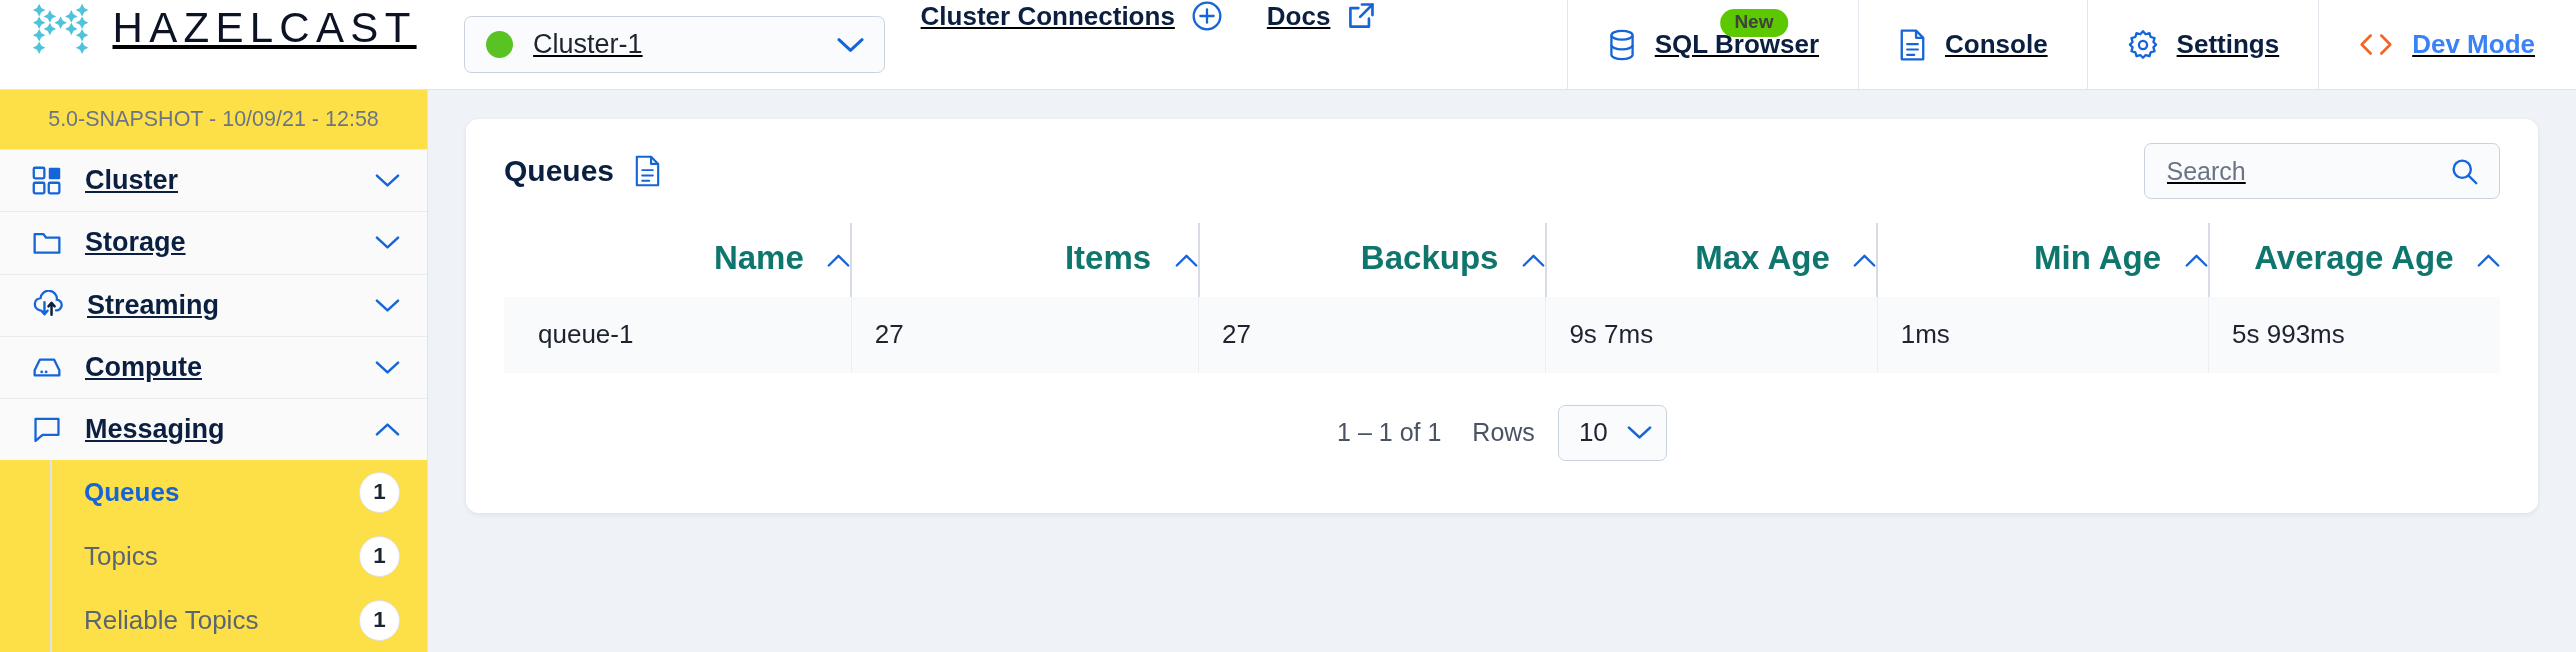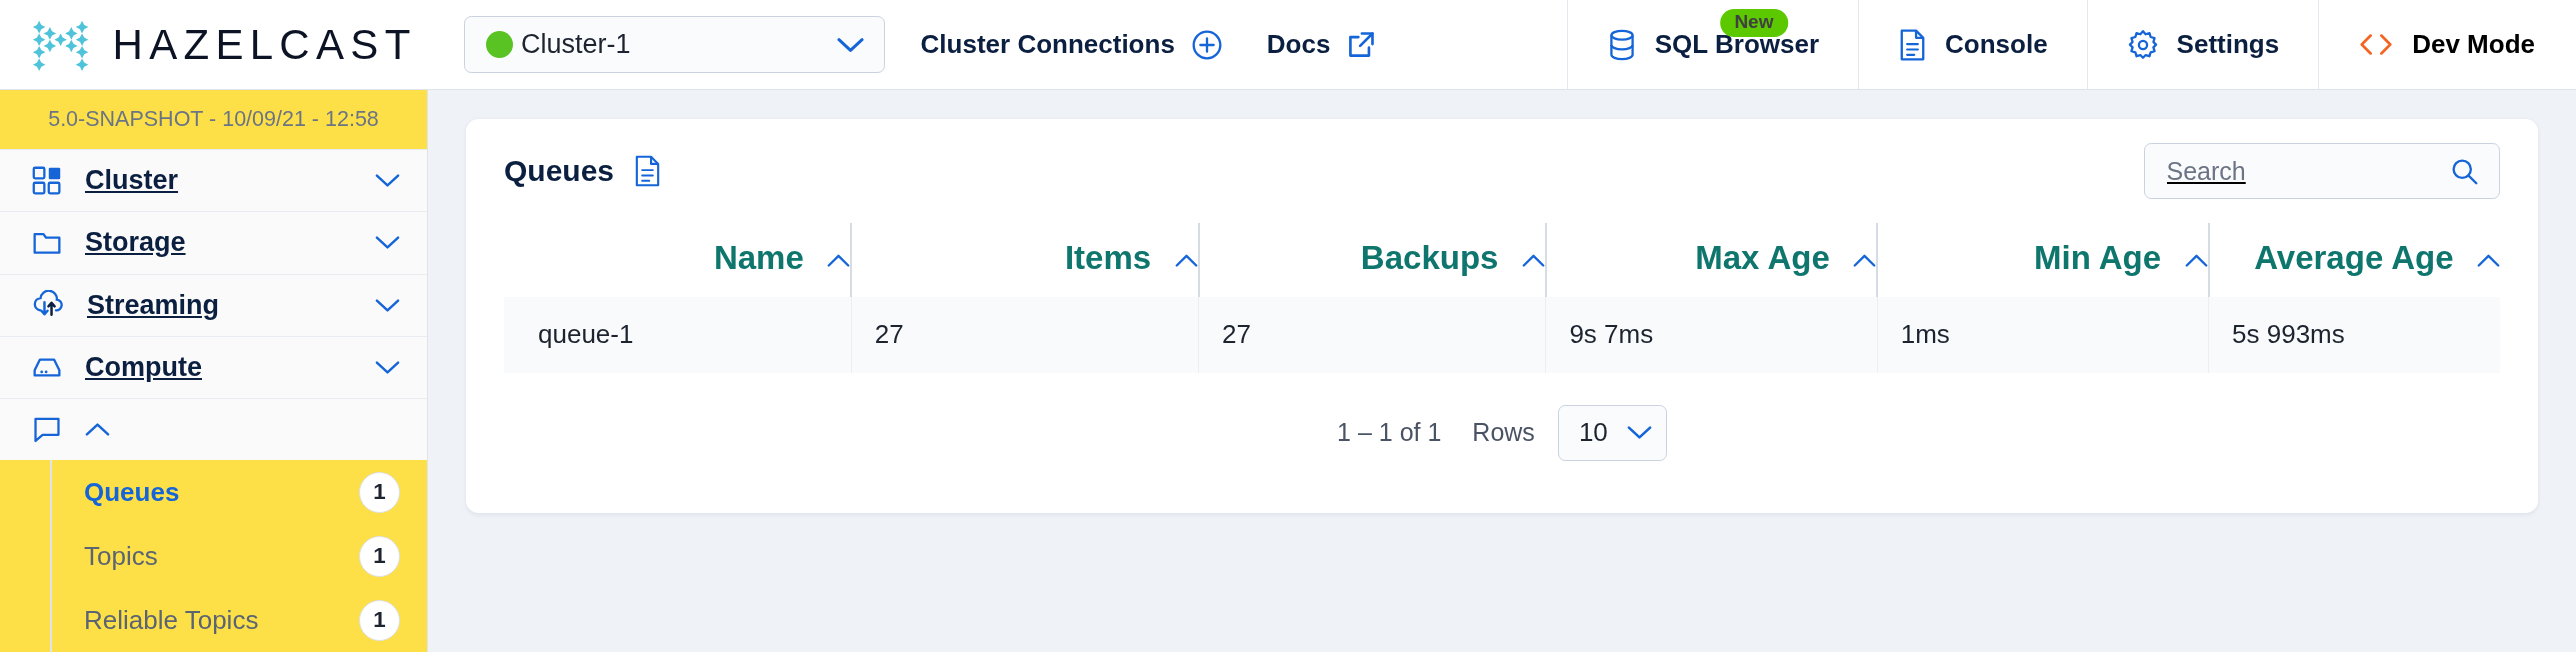--- a/index.html
+++ b/index.html
@@ -15,8 +15,9 @@
   .topbar {
     height: 90px; min-height: 90px;
     background: #ffffff;
-    display: flex; align-items: center;
+    display: flex; align-items: flex-start;
     border-bottom: 1.8px solid #dfe3eb;
+    text-decoration: underline;
   }
   .brand { display: flex; align-items: center; padding-left: 32px; gap: 21.5px; }
   .logo-mark { width: 59px; height: 56px; display: block; }

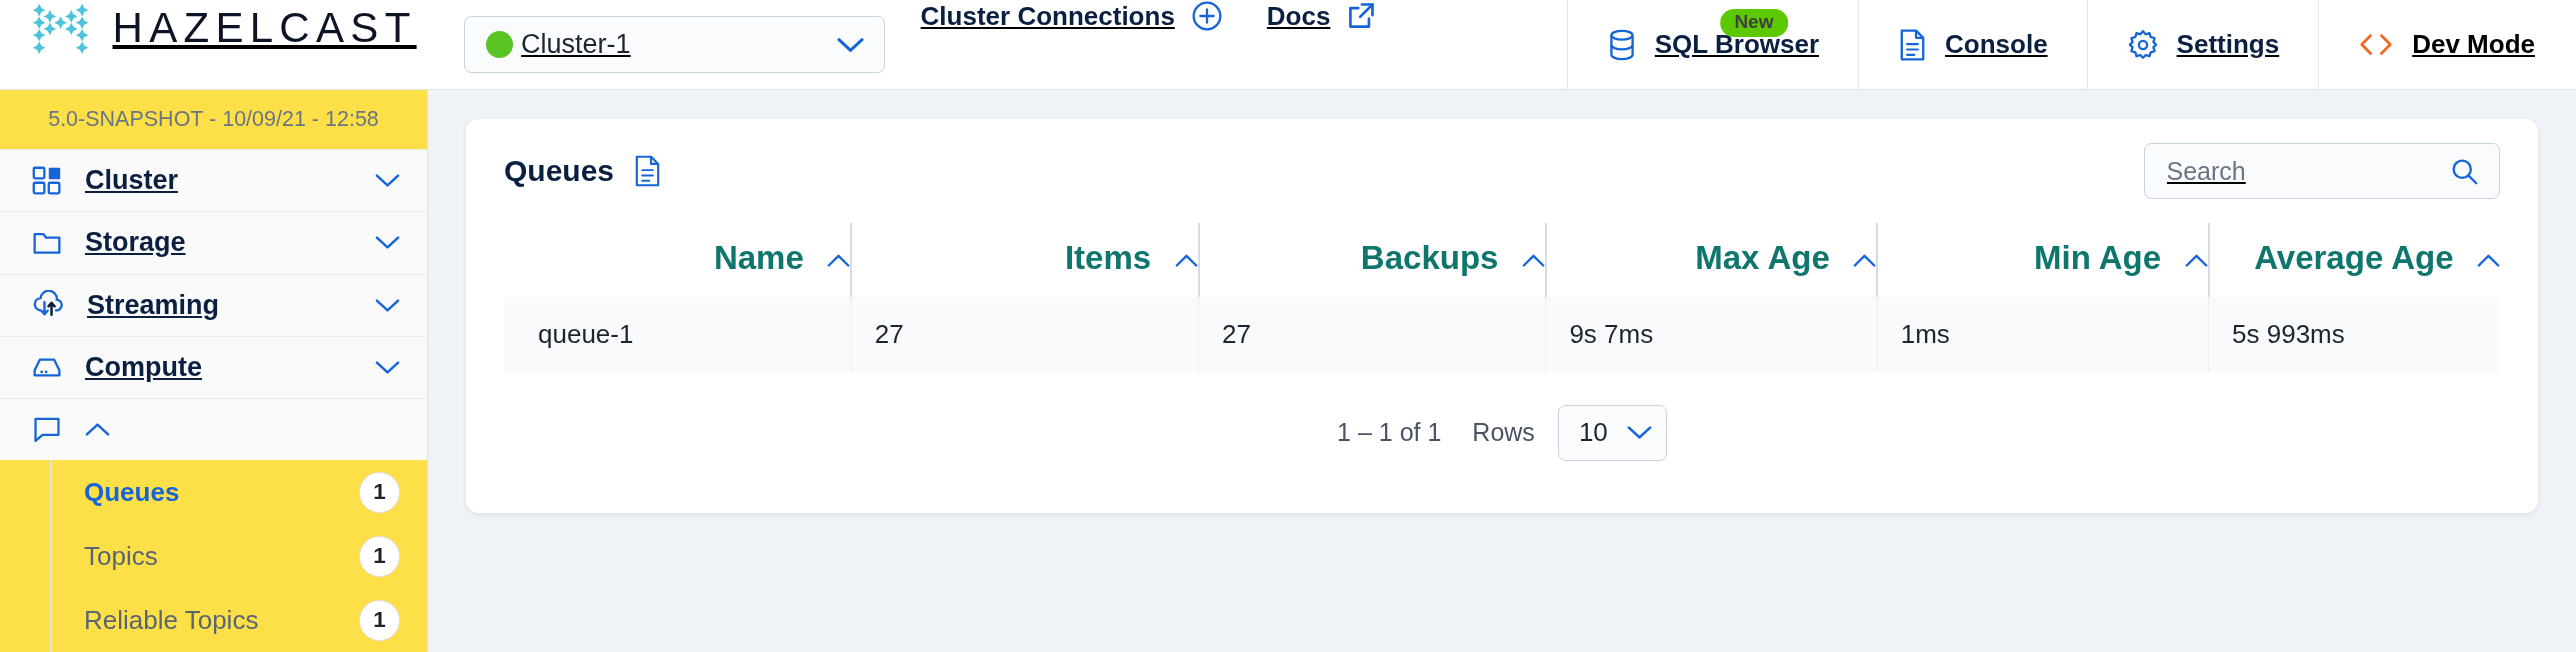--- a/index.html
+++ b/index.html
@@ -28,7 +28,7 @@
   }
 
   .cluster-select {
-    display: flex; align-items: center; gap: 8px;
+    display: flex; align-items: center; gap: 20px;
     margin-left: 47px; align-self: center;
     width: 421px; height: 57px; padding: 0 20px 0 21.5px;
     background: #fafbfc; border: 1.8px solid #c9d2de; border-radius: 7.2px;

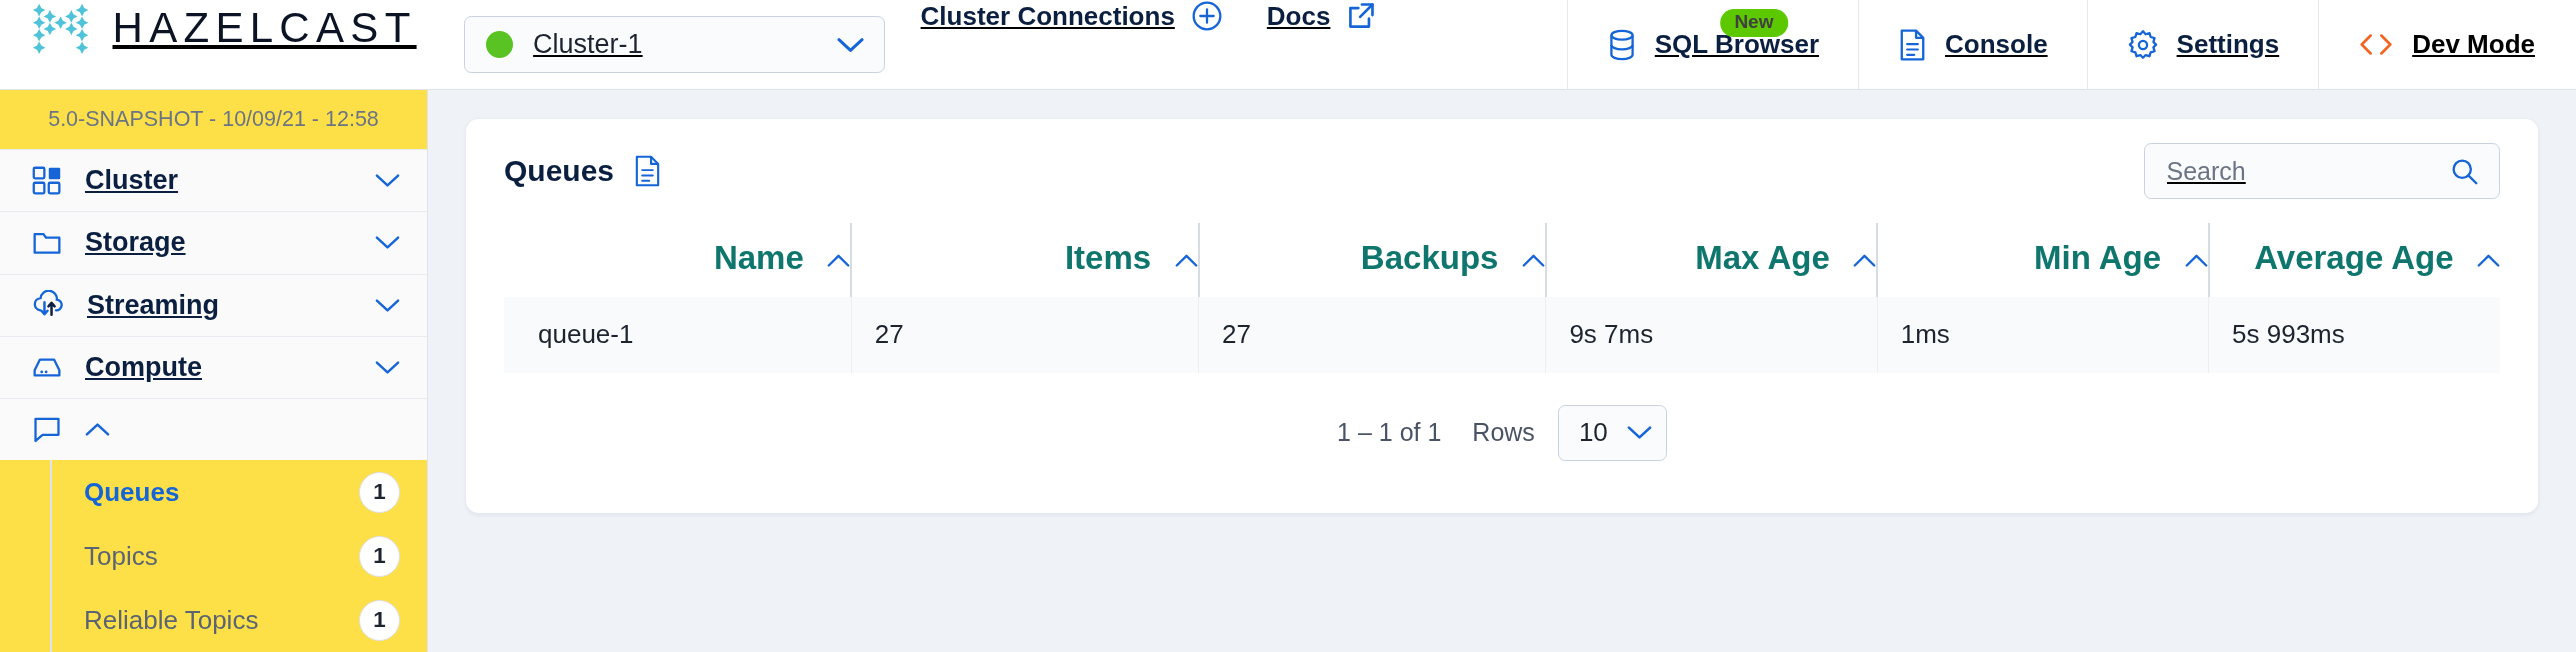--- a/index.html
+++ b/index.html
@@ -50,7 +50,7 @@
     position: relative;
   }
   .nav-cell.last { padding-right: 41px; }
-  .devmode { color: #000000; }
+  .devmode { color: #3b82f6; }
   .badge-new {
     position: absolute; top: 9px; left: 50%; transform: translateX(7.2px);
     background: #5cc800; color: #404040;

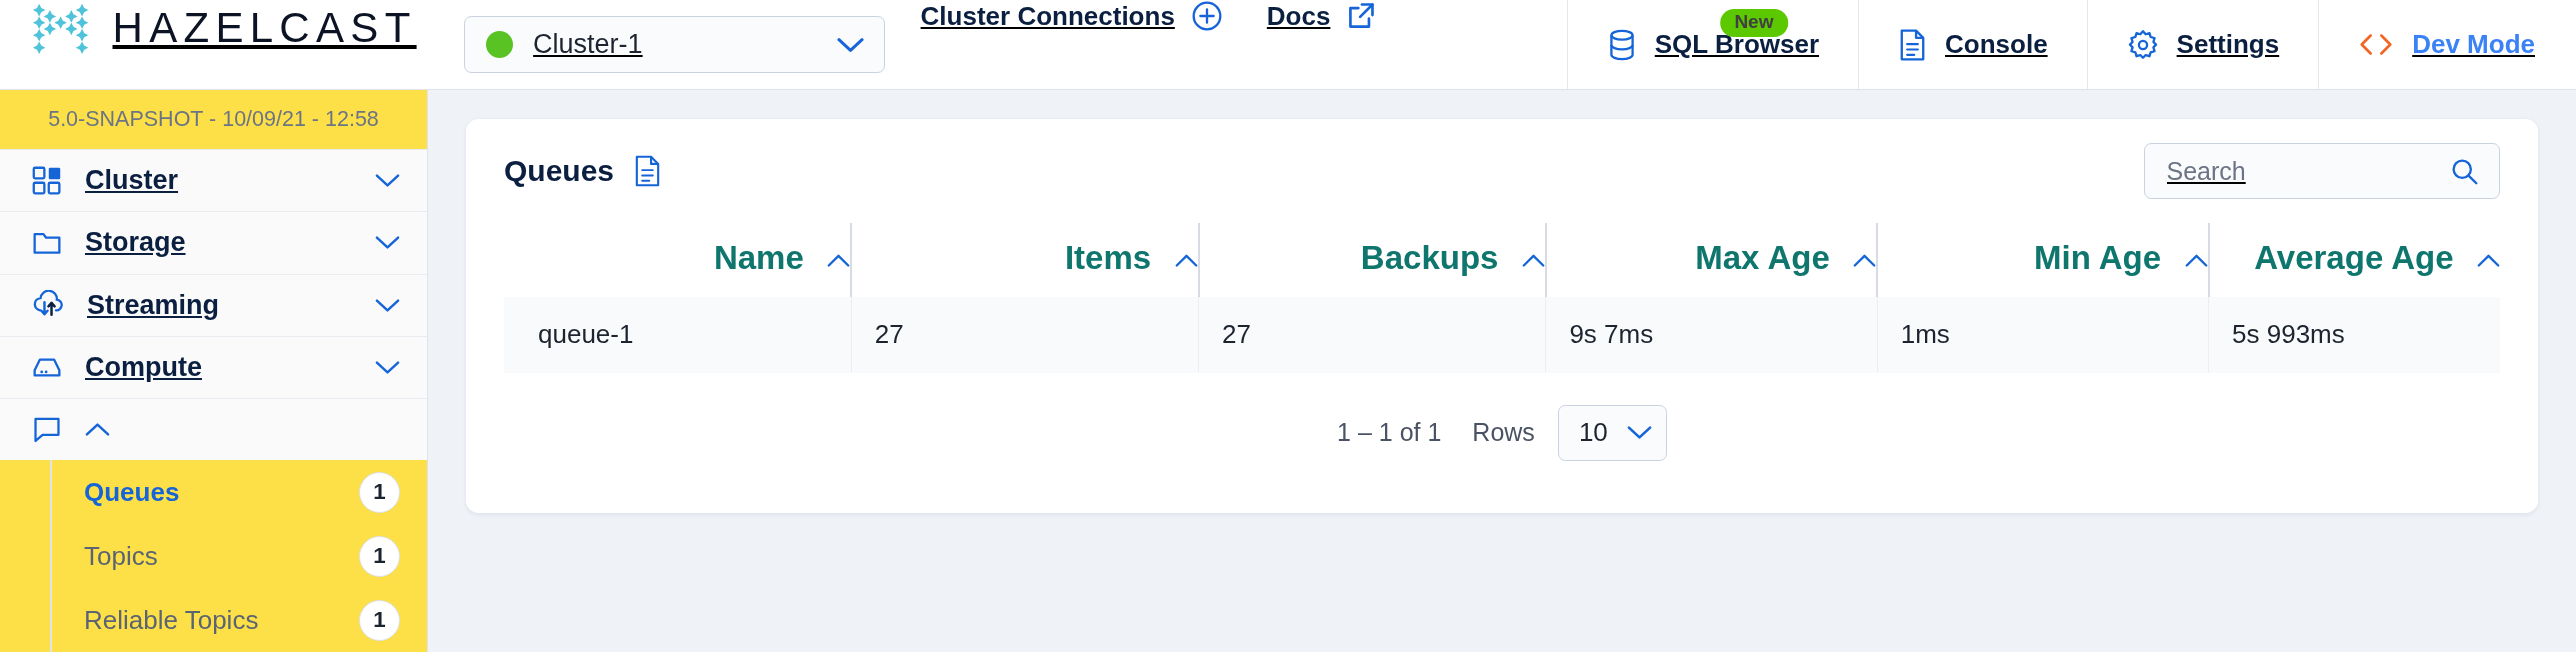--- a/index.html
+++ b/index.html
@@ -335,6 +335,7 @@
             <path d="M4 4 H30 V22 H12 L4 29 Z" fill="none" stroke="#1565d8" stroke-width="2.6" stroke-linejoin="round"></path>
           </svg>
         </span>
+        <span class="g-label">Messaging</span>
         <span>
           <svg width="25" height="15" viewBox="0 0 28 17">
               <path d="M2 14 L14 3 L26 14" fill="none" stroke="#1565d8" stroke-width="2.8" stroke-linecap="round" stroke-linejoin="round"></path>

